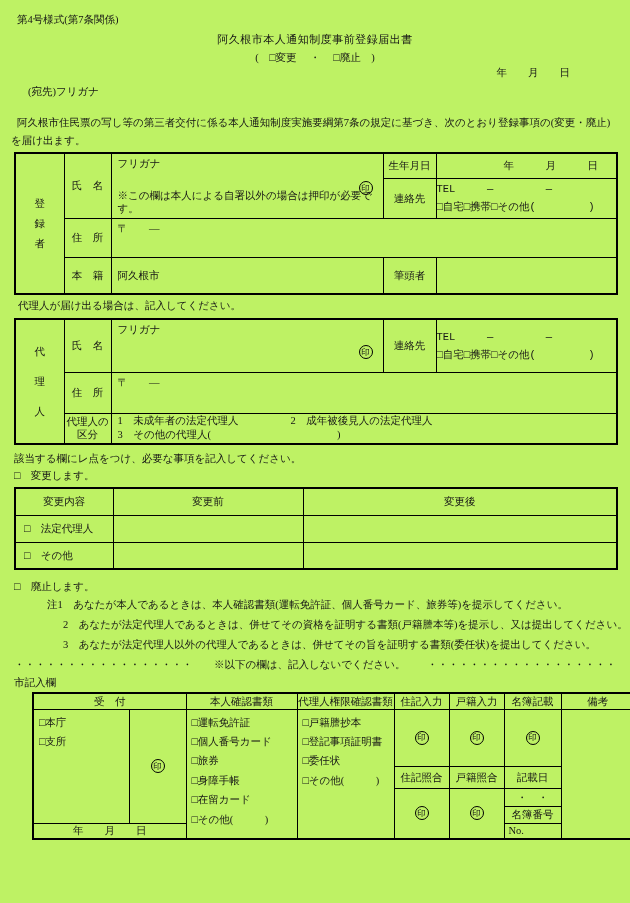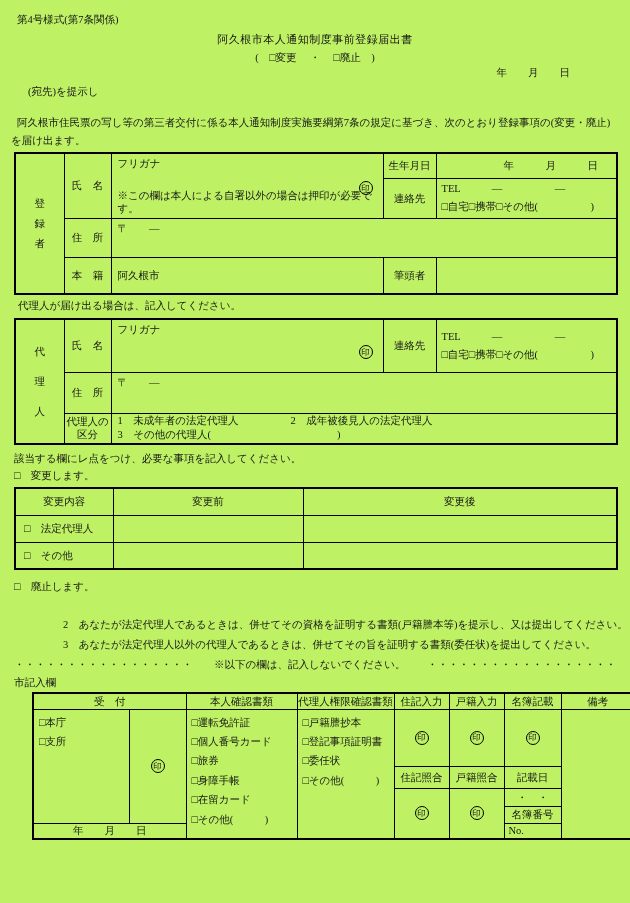--- a/index.html
+++ b/index.html
@@ -58,7 +58,7 @@
   <div class="abs center title" style="left:0; right:0; top:33px;">阿久根市本人通知制度事前登録届出書</div>
   <div class="abs center" style="left:0; right:0; top:51px;">(　□変更　 ・ 　□廃止　)</div>
   <div class="abs" style="right:60px; top:66px;">年　　月　　日</div>
-  <div class="abs" style="left:28px; top:85px;">(宛先)を提示し</div>
+  <div class="abs" style="left:28px; top:85px;">(宛先)フリガナ</div>
   <div class="abs" style="left:11px; top:114px; width:606px; line-height:17.5px; text-indent:6px;">阿久根市住民票の写し等の第三者交付に係る本人通知制度実施要綱第7条の規定に基づき、次のとおり登録事項の(変更・廃止)を届け出ます。</div>
 
   <table class="abs frame" style="left:14px; top:152px; width:602px;">

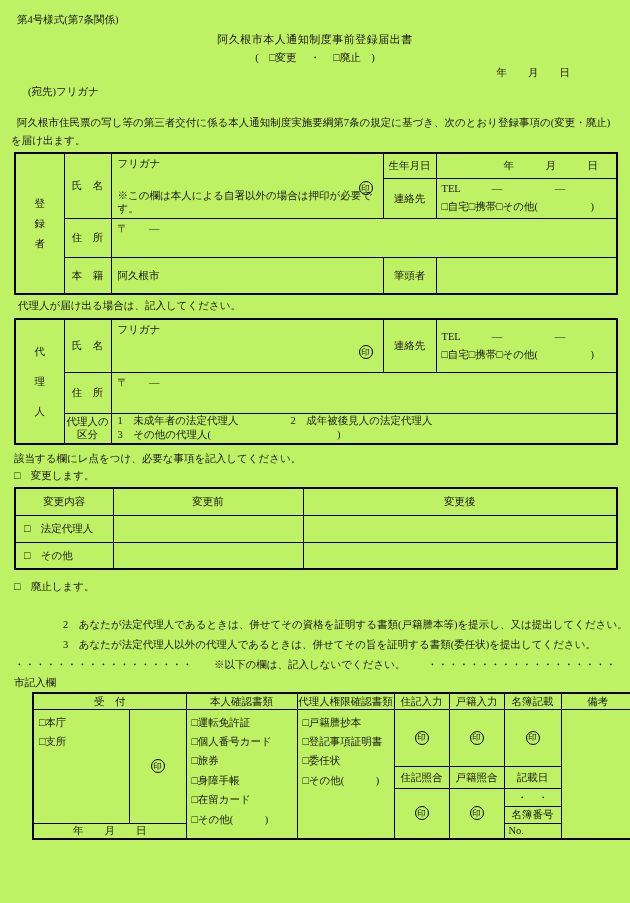--- a/index.html
+++ b/index.html
@@ -35,7 +35,7 @@
   .p2 { right:10px; top:25px; }
   .note { position:absolute; left:6px; bottom:3px; }
 
-  .telcell { padding-left:5px; line-height:18px; vertical-align:middle; }
+  .telcell { line-height:18px; vertical-align:middle;font-family:Liberation Mono, monospace; }
   .addrcell { vertical-align:top; padding:3px 0 0 6px; }
   .valcell { padding-left:6px; }
   .dateval { text-align:right; padding-right:18px; }

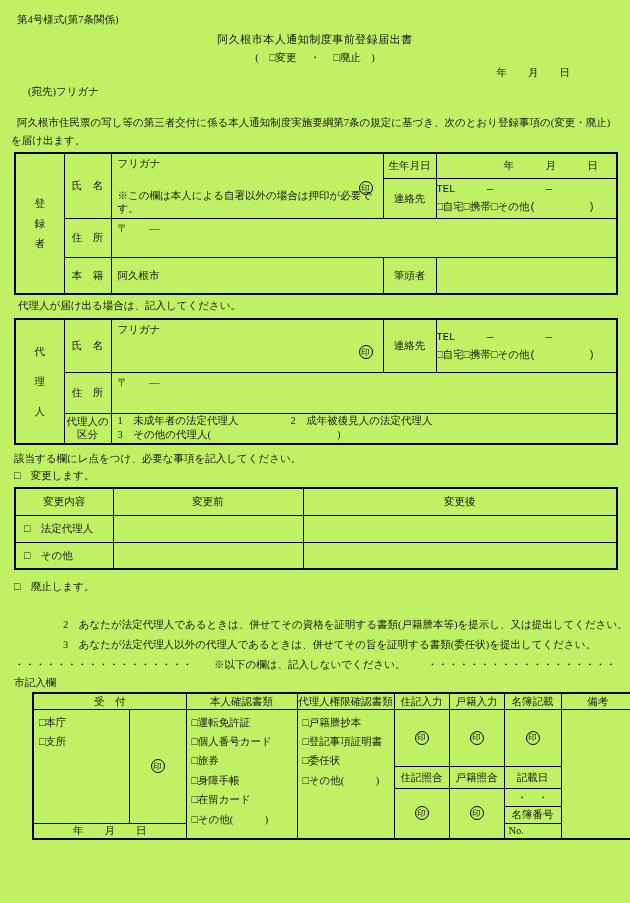--- a/index.html
+++ b/index.html
@@ -182,6 +182,7 @@
 
   <div class="abs" style="left:14px; top:580px;">□　廃止します。</div>
 
+  <div class="abs" style="left:47px; top:598px;">注1　あなたが本人であるときは、本人確認書類(運転免許証、個人番号カード、旅券等)を提示してください。</div>
   <div class="abs" style="left:63px; top:618px;">2　あなたが法定代理人であるときは、併せてその資格を証明する書類(戸籍謄本等)を提示し、又は提出してください。</div>
   <div class="abs" style="left:63px; top:638px;">3　あなたが法定代理人以外の代理人であるときは、併せてその旨を証明する書類(委任状)を提出してください。</div>
 

